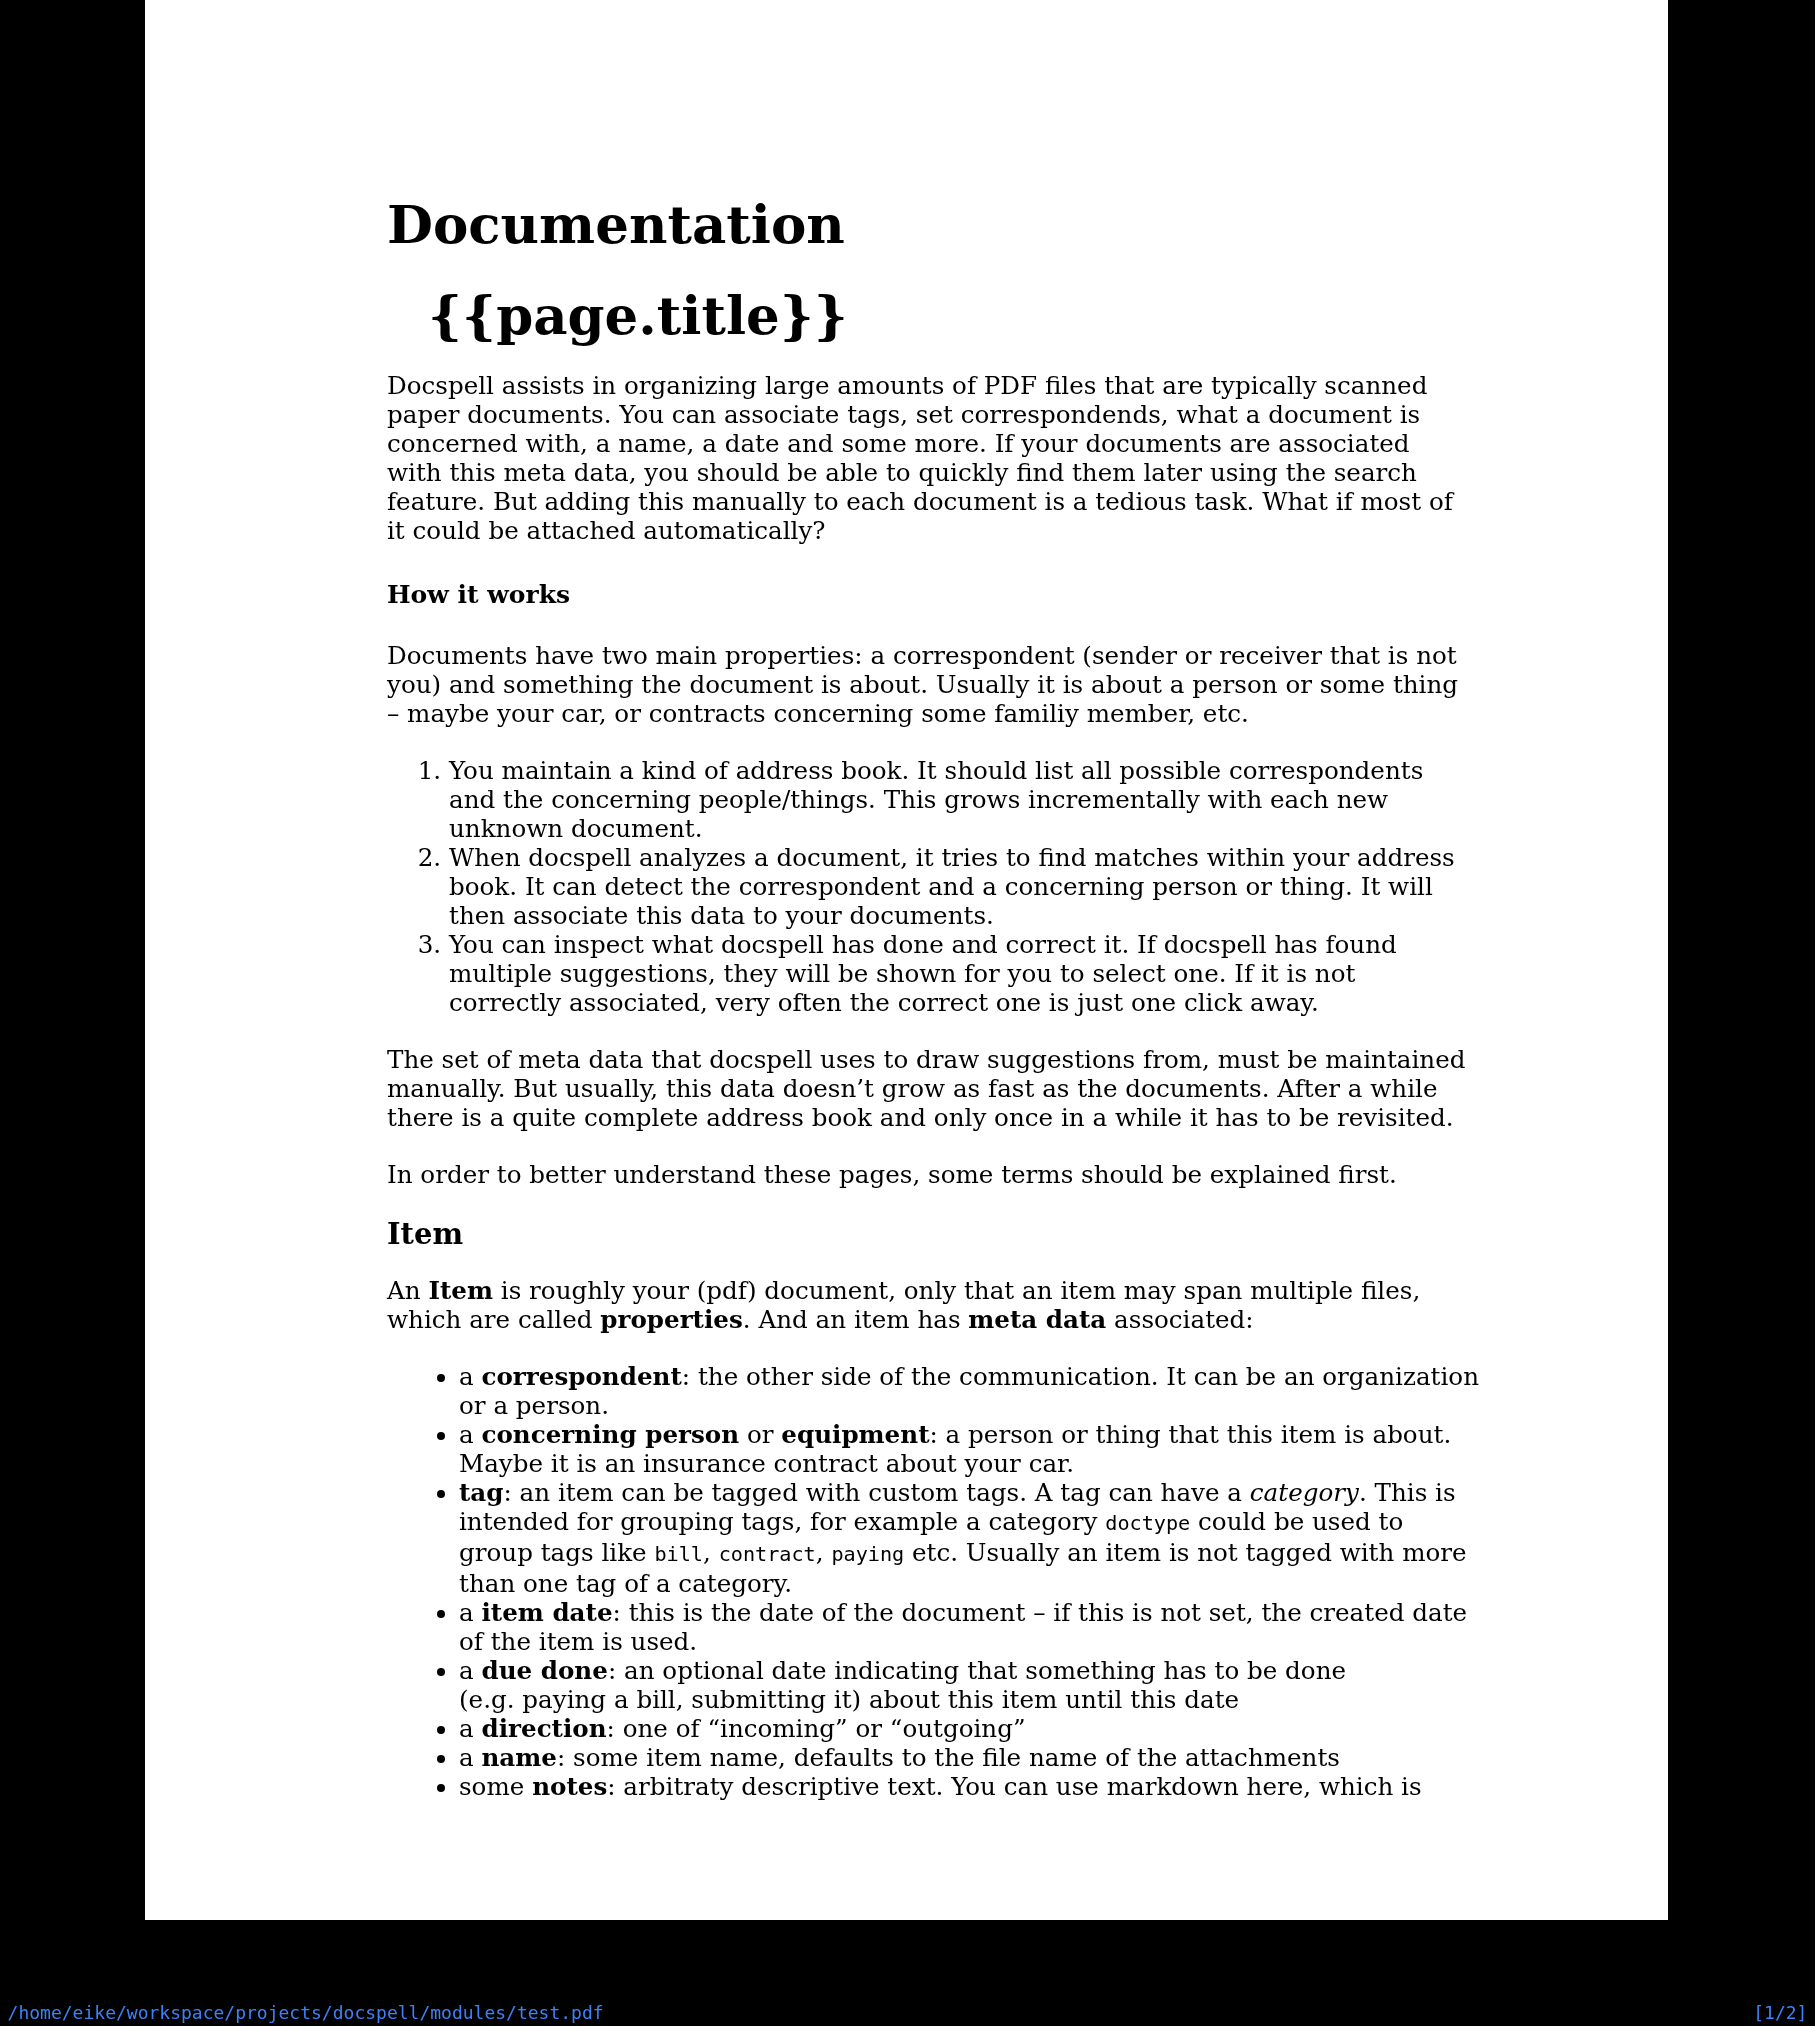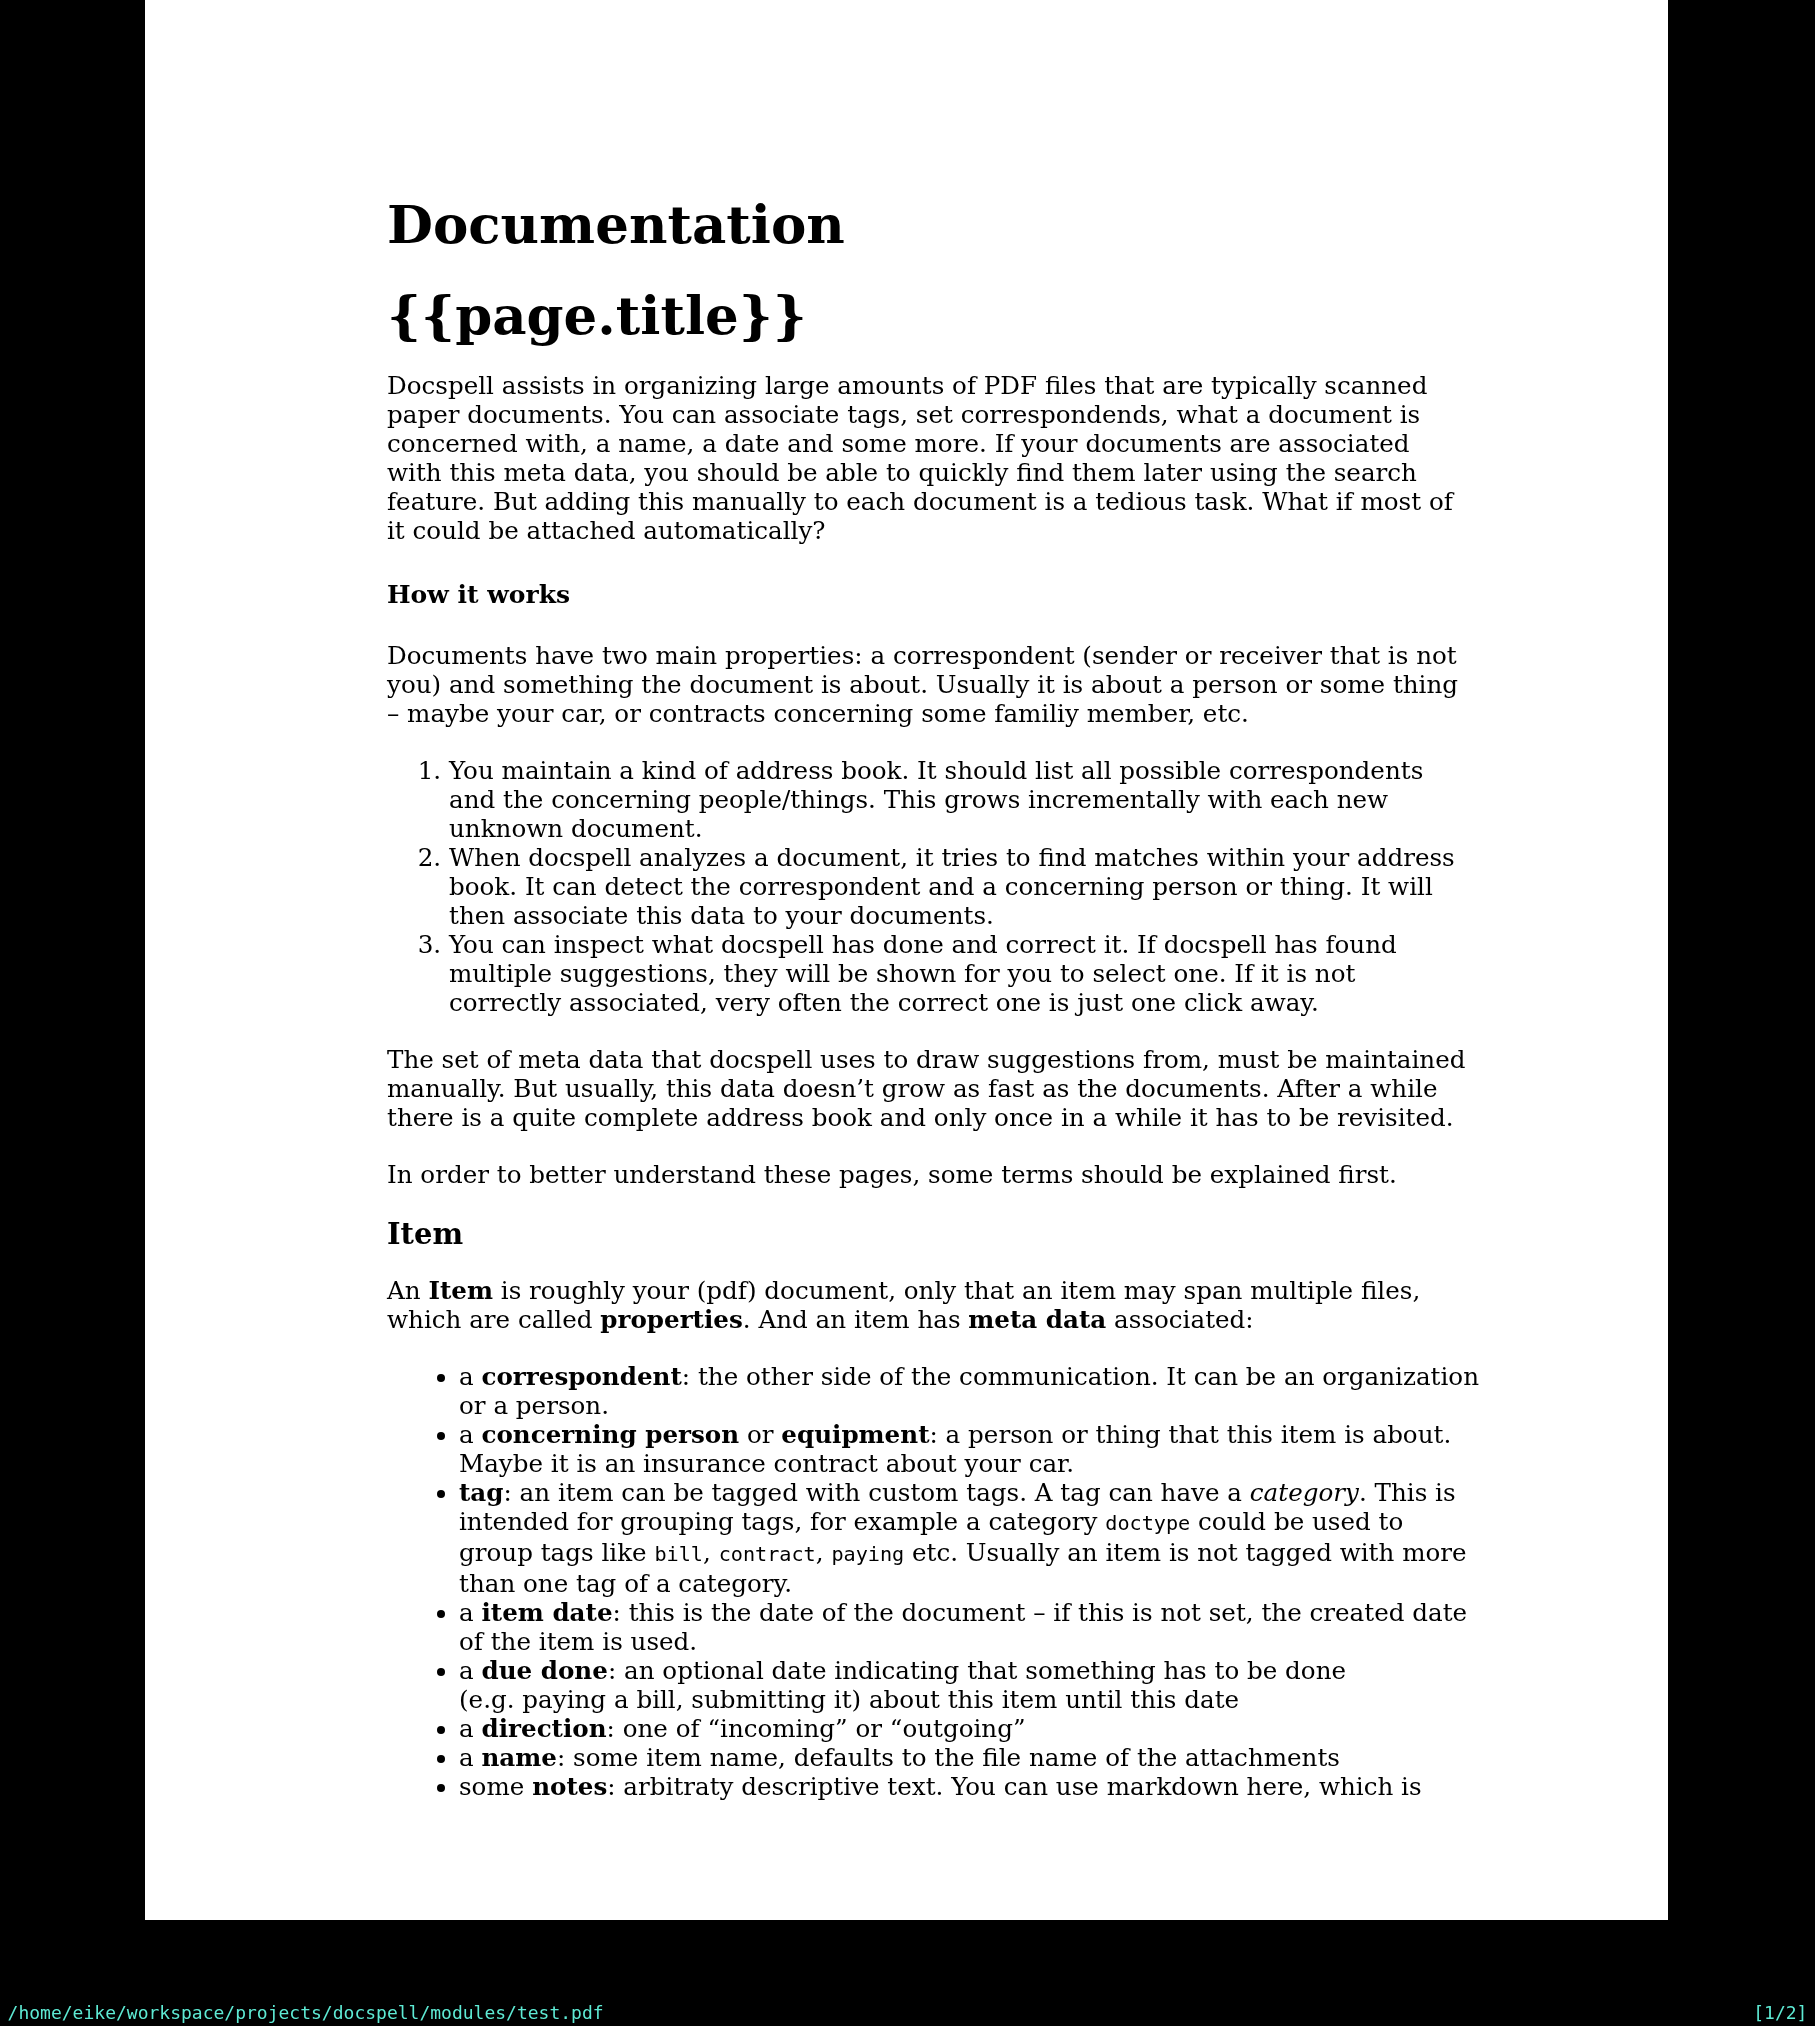--- a/index.html
+++ b/index.html
@@ -40,7 +40,7 @@
     font-weight: bold;
     margin: 0 0 30px 0;
   }
-  h1.subtitle { margin-bottom: 24.6px; }
+  h1.subtitle { margin-bottom: 24.6px; margin-left: 41px; }
   h2 {
     font-size: 25px;
     line-height: 44px;

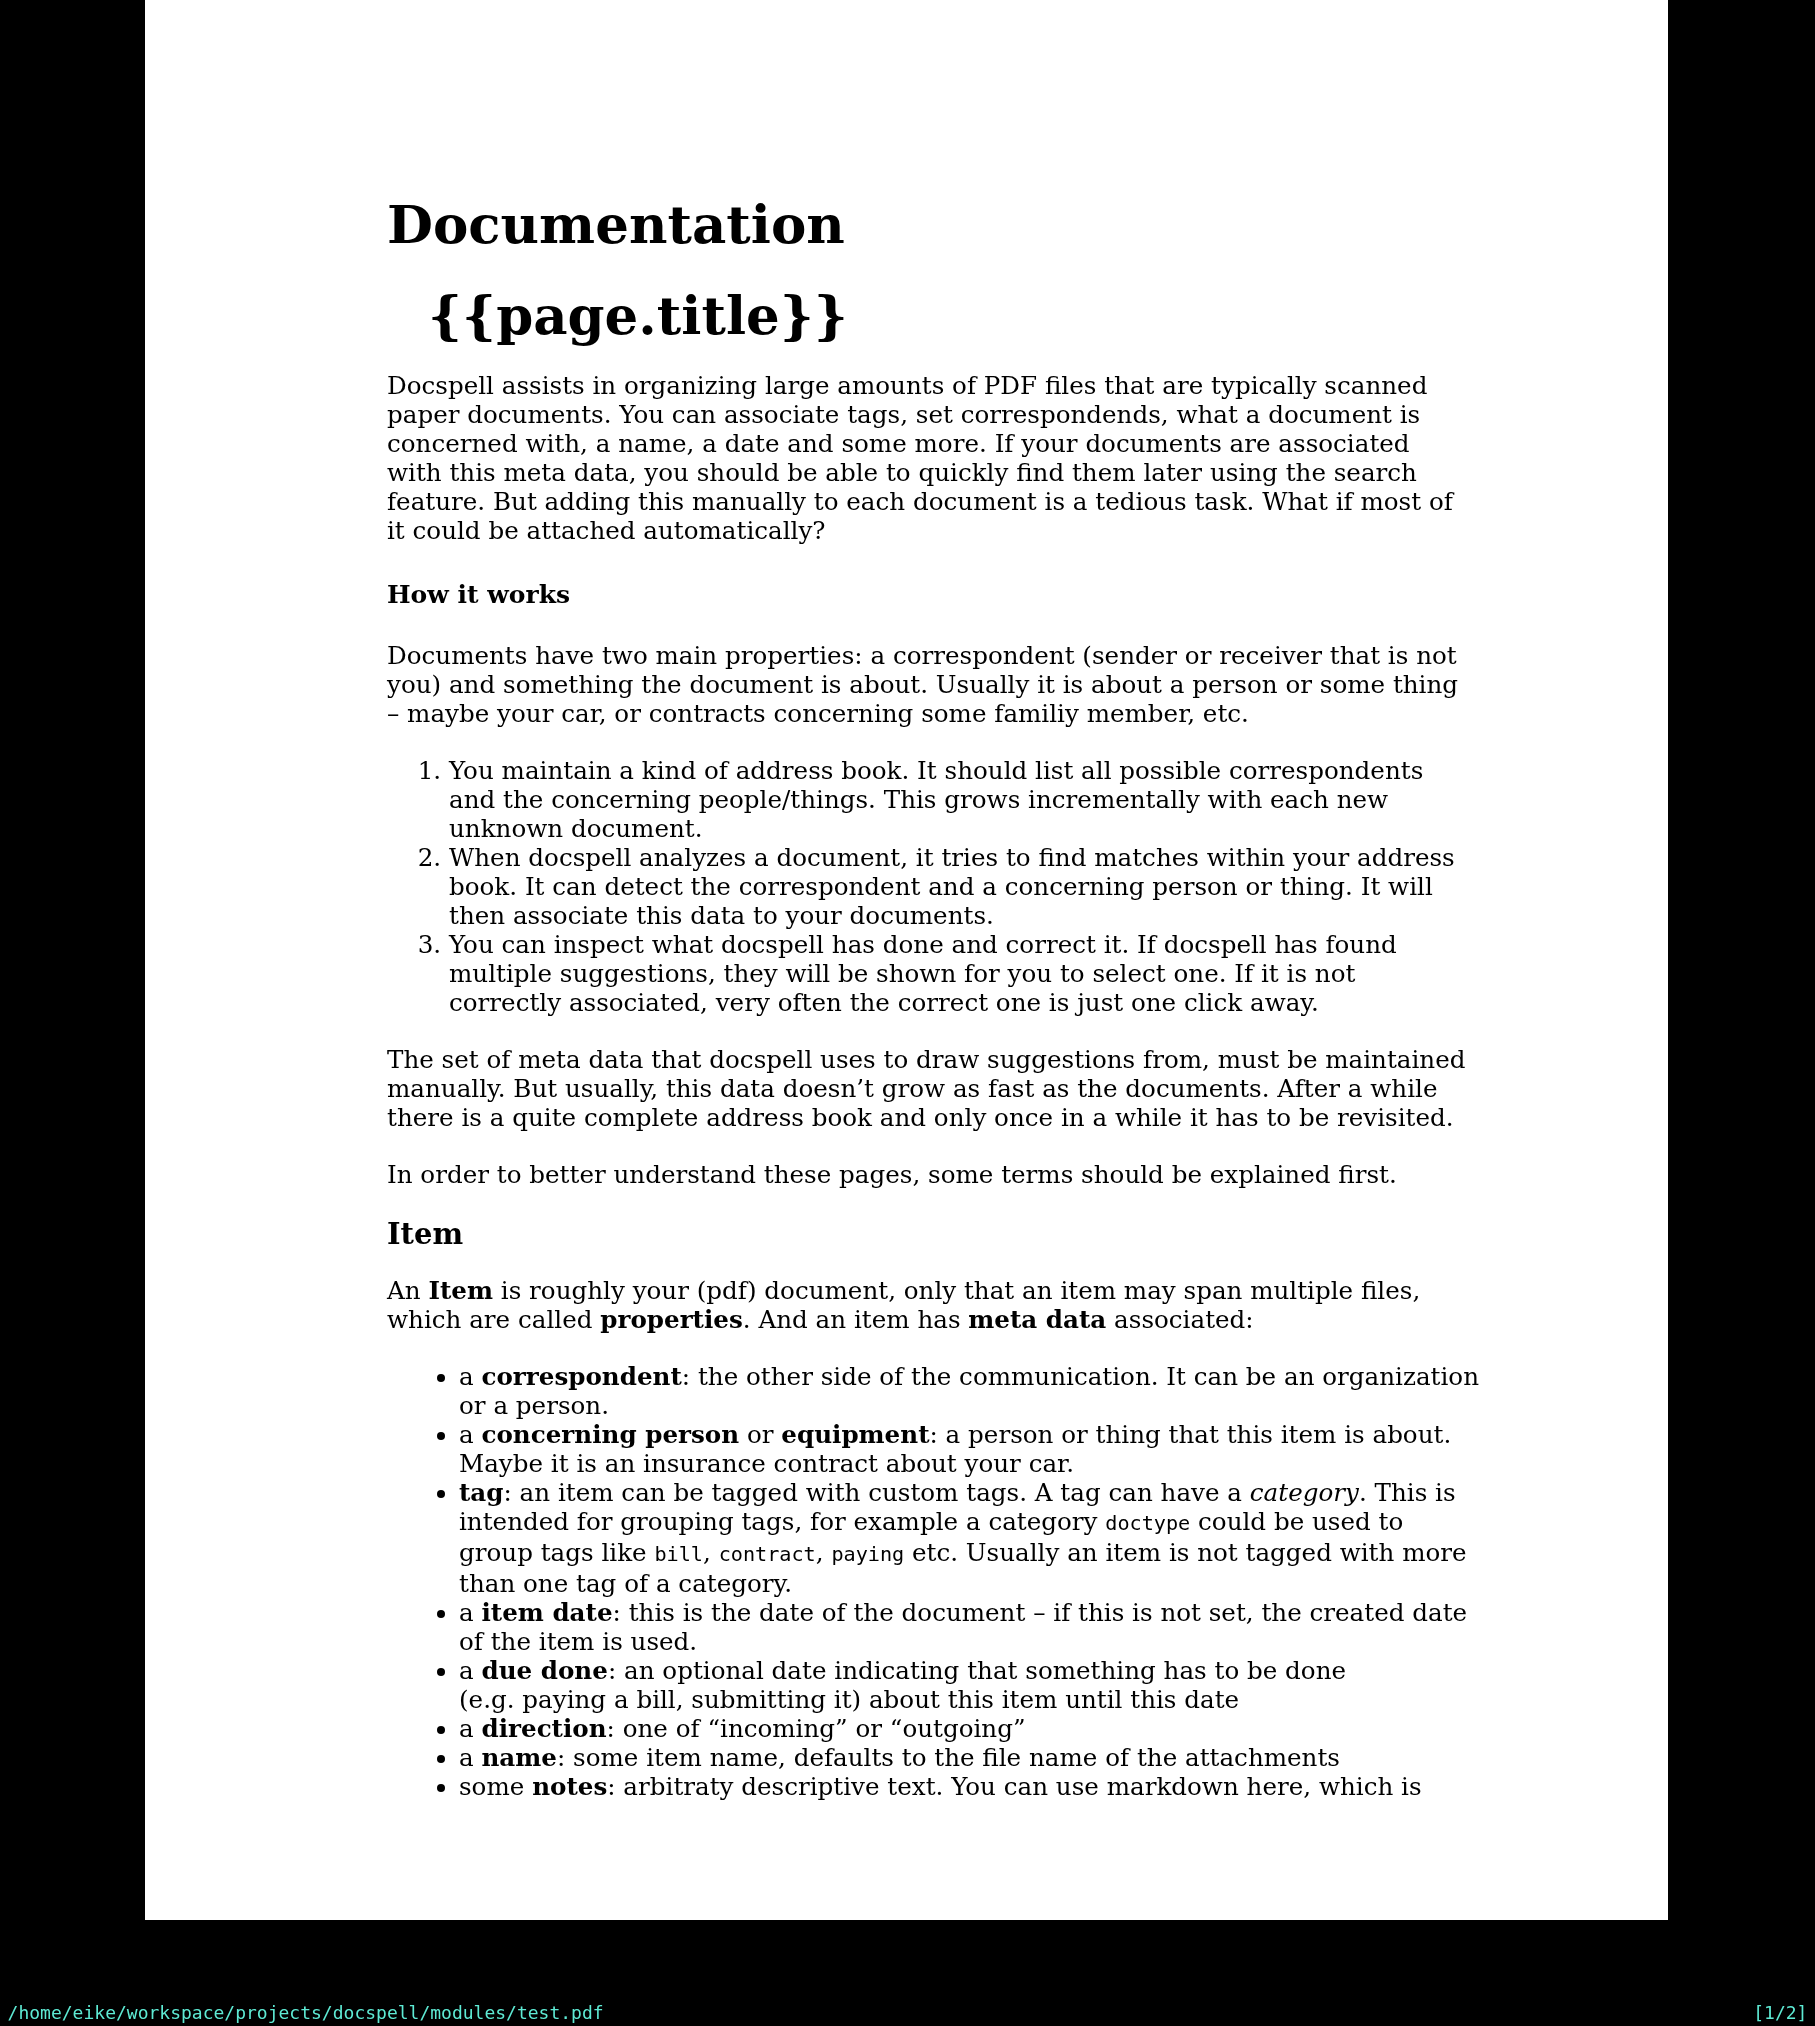--- a/index.html
+++ b/index.html
@@ -78,7 +78,7 @@
     height: 28px;
     box-sizing: border-box;
     background: #000000;
-    color: #5eead4;
+    color: #3b82f6;
     font-family: "DejaVu Sans Mono", monospace;
     font-size: 18px;
     display: flex;

